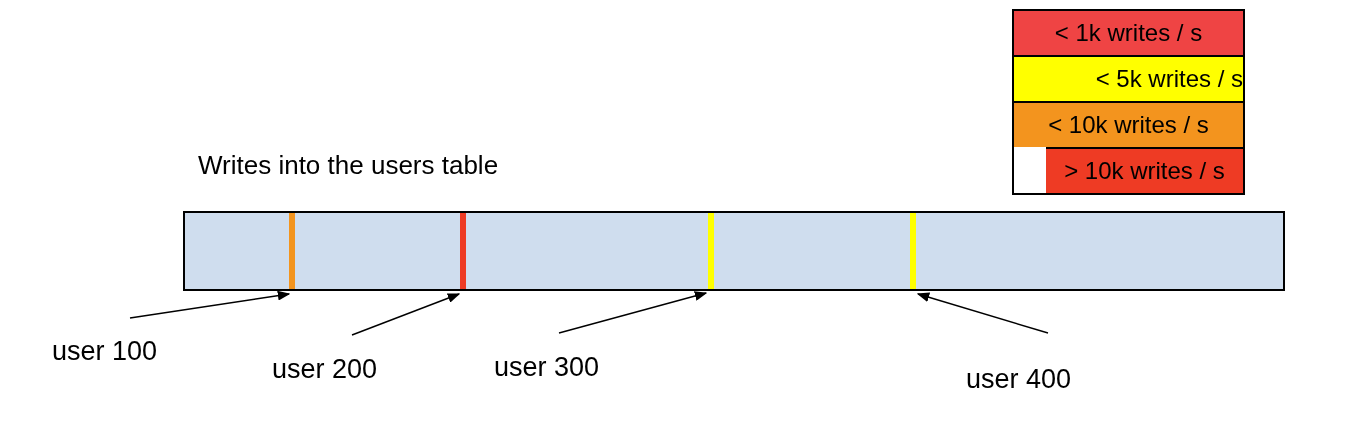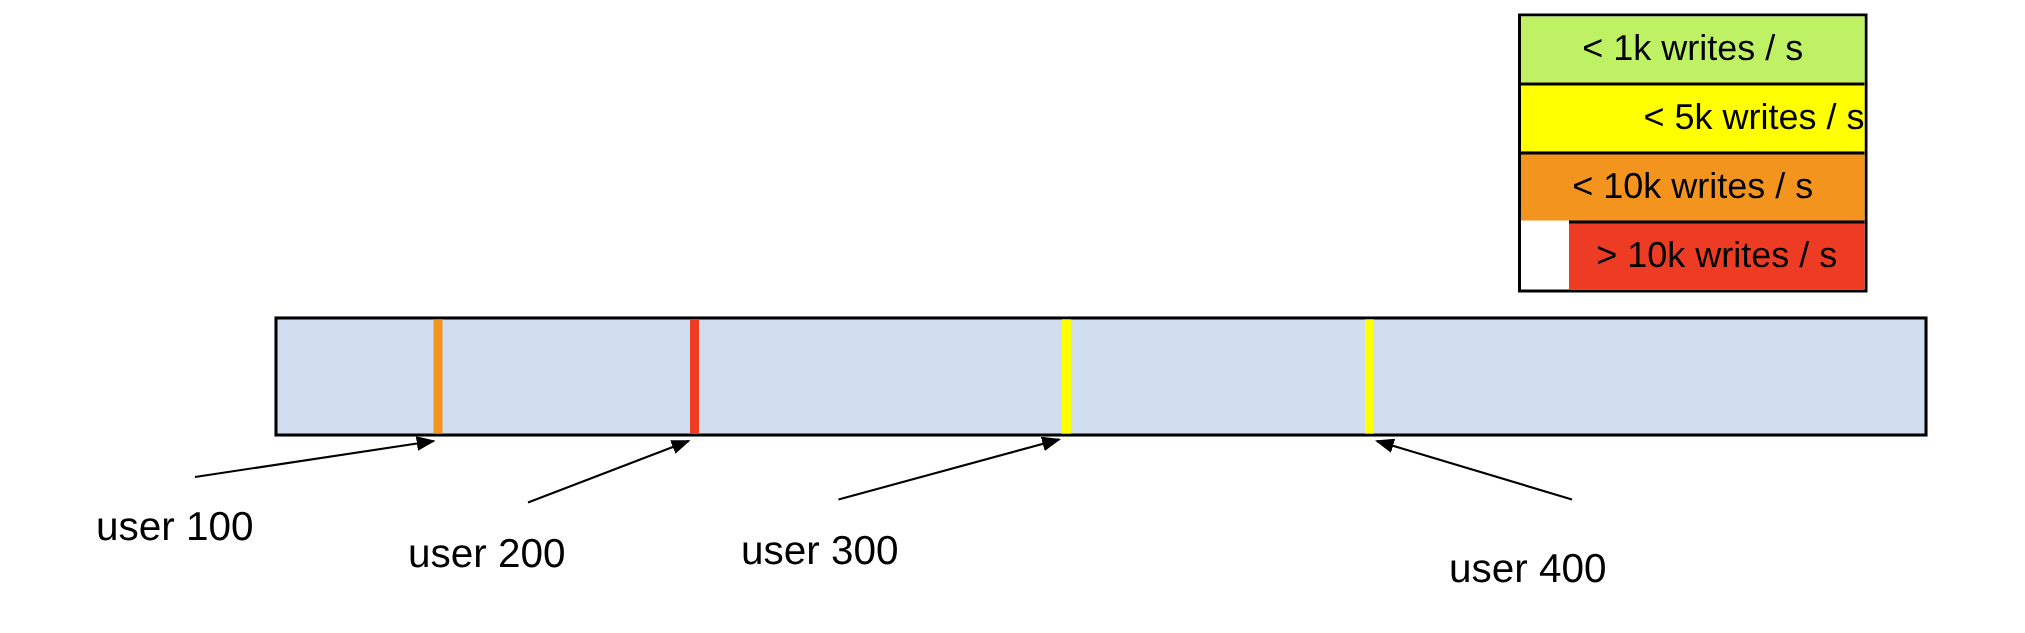--- a/index.html
+++ b/index.html
@@ -73,7 +73,7 @@
 
 
   <div class="legend">
-    <div class="legend-row" style="background-color: #bef264;">
+    <div class="legend-row" style="background-color: #ef4444;">
       <span>&lt; 1k writes / s</span>
     </div>
     <div class="legend-row" style="background-color: rgb(255, 255, 0); text-align: right;">

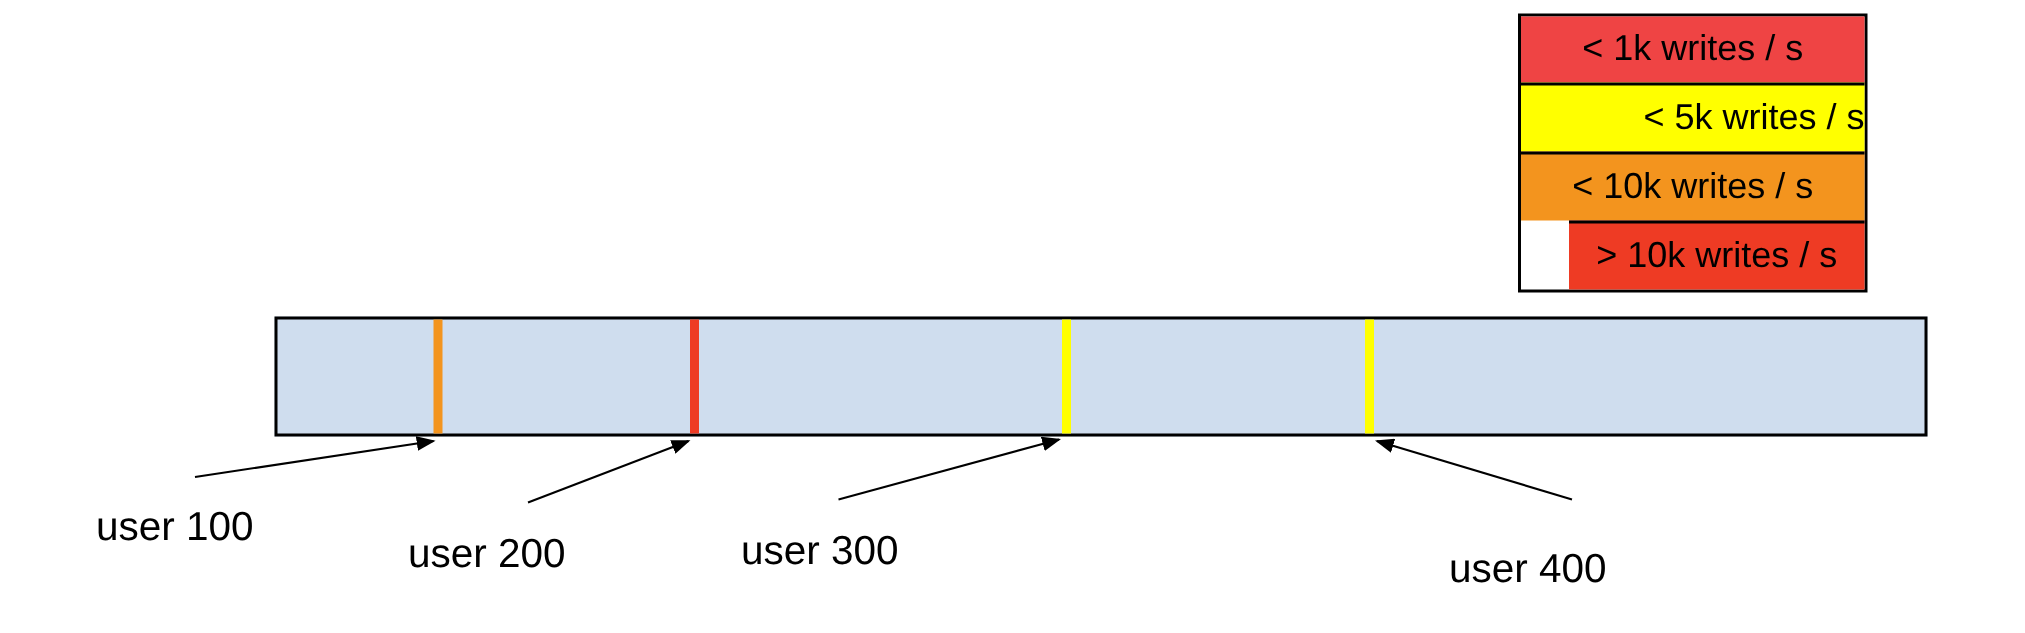--- a/index.html
+++ b/index.html
@@ -71,6 +71,7 @@
 
 <div class="canvas">
 
+  <div class="title">Writes into the users table</div>
 
   <div class="legend">
     <div class="legend-row" style="background-color: #ef4444;">

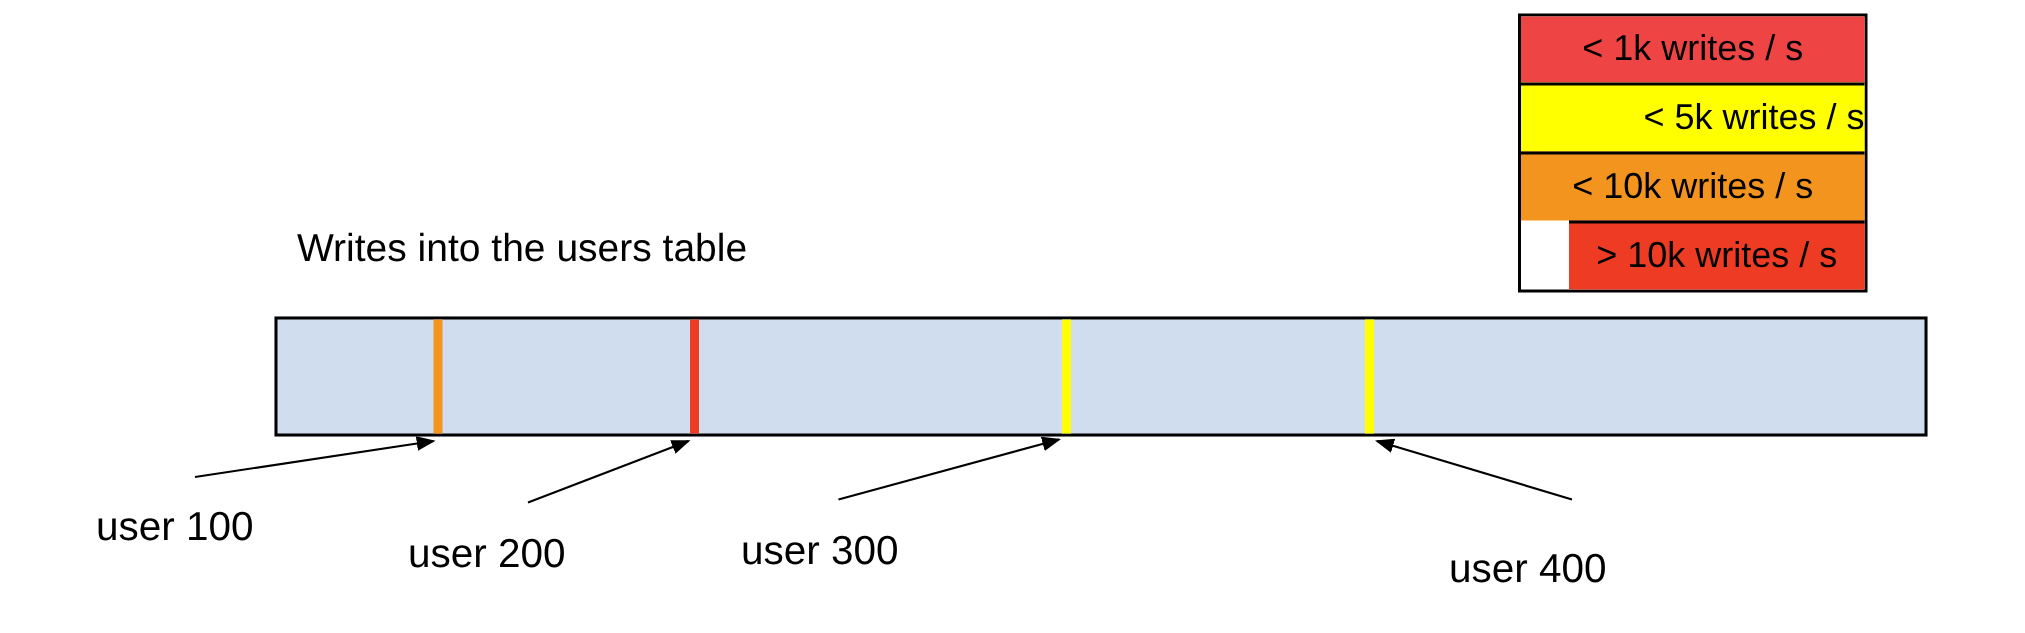--- a/index.html
+++ b/index.html
@@ -108,7 +108,7 @@
     </svg>
 
   <div id="labels-layer">
-      <div class="user-label" style="left: 64px; top: 336px;">user 100</div>
+      <div class="user-label" style="left: 52px; top: 336px;">user 100</div>
       <div class="user-label" style="left: 272px; top: 354px;">user 200</div>
       <div class="user-label" style="left: 494px; top: 352px;">user 300</div>
       <div class="user-label" style="left: 966px; top: 364px;">user 400</div>

